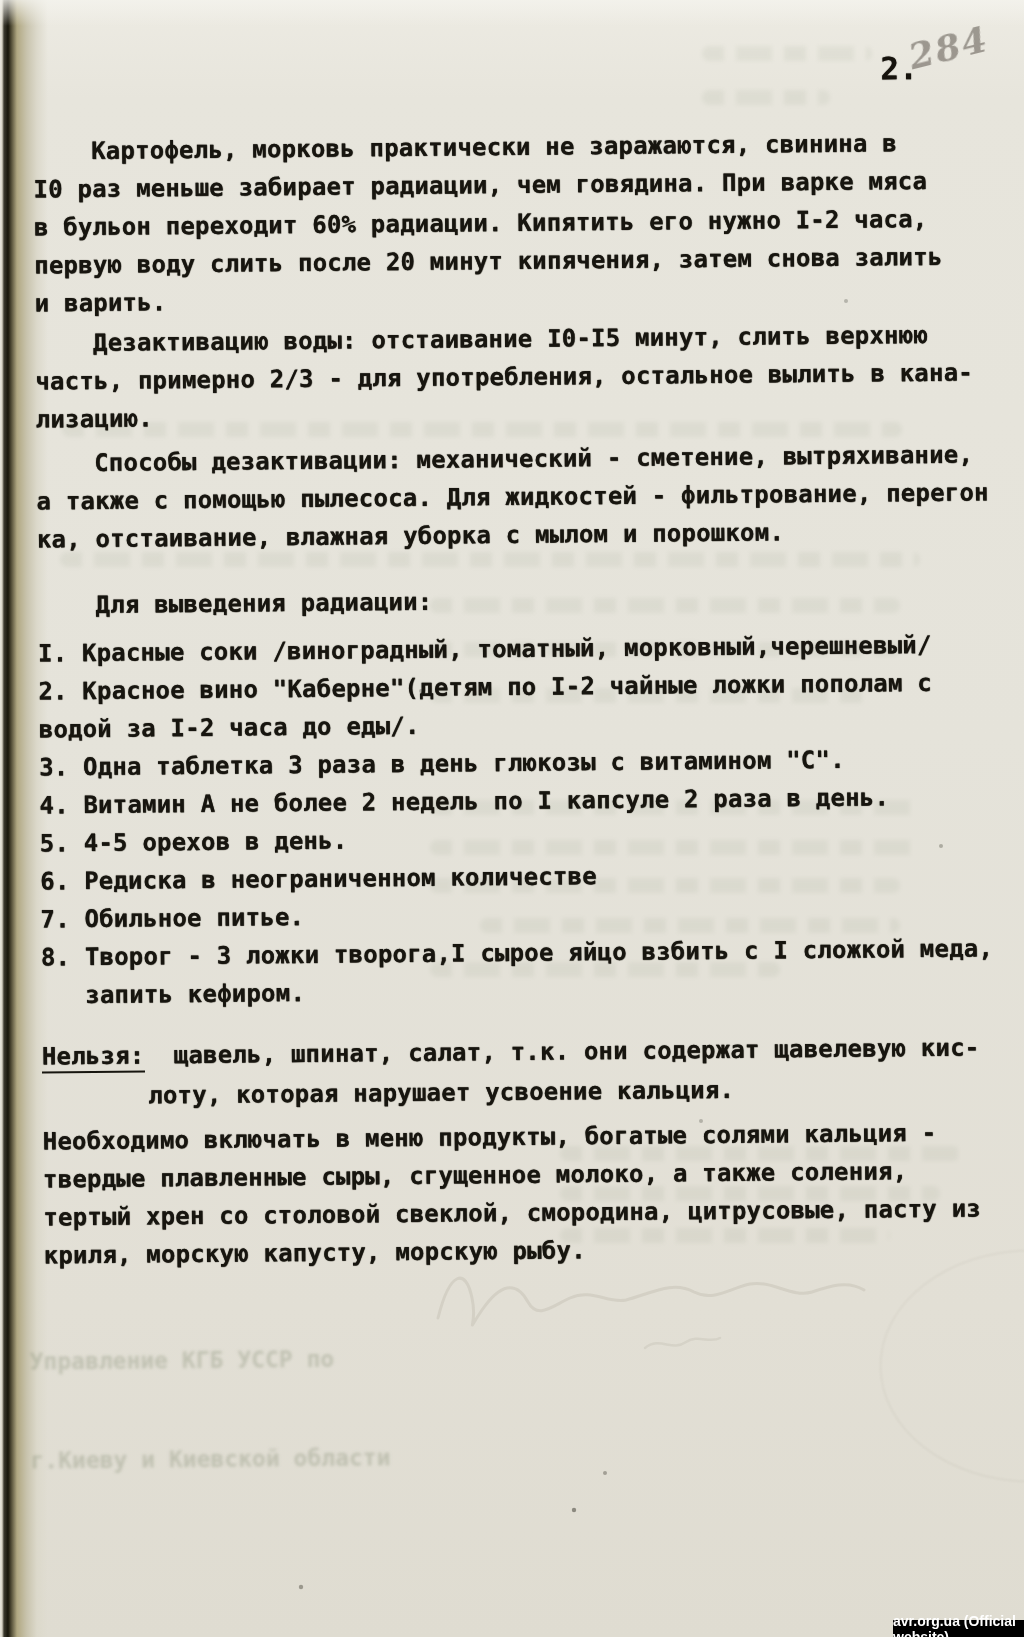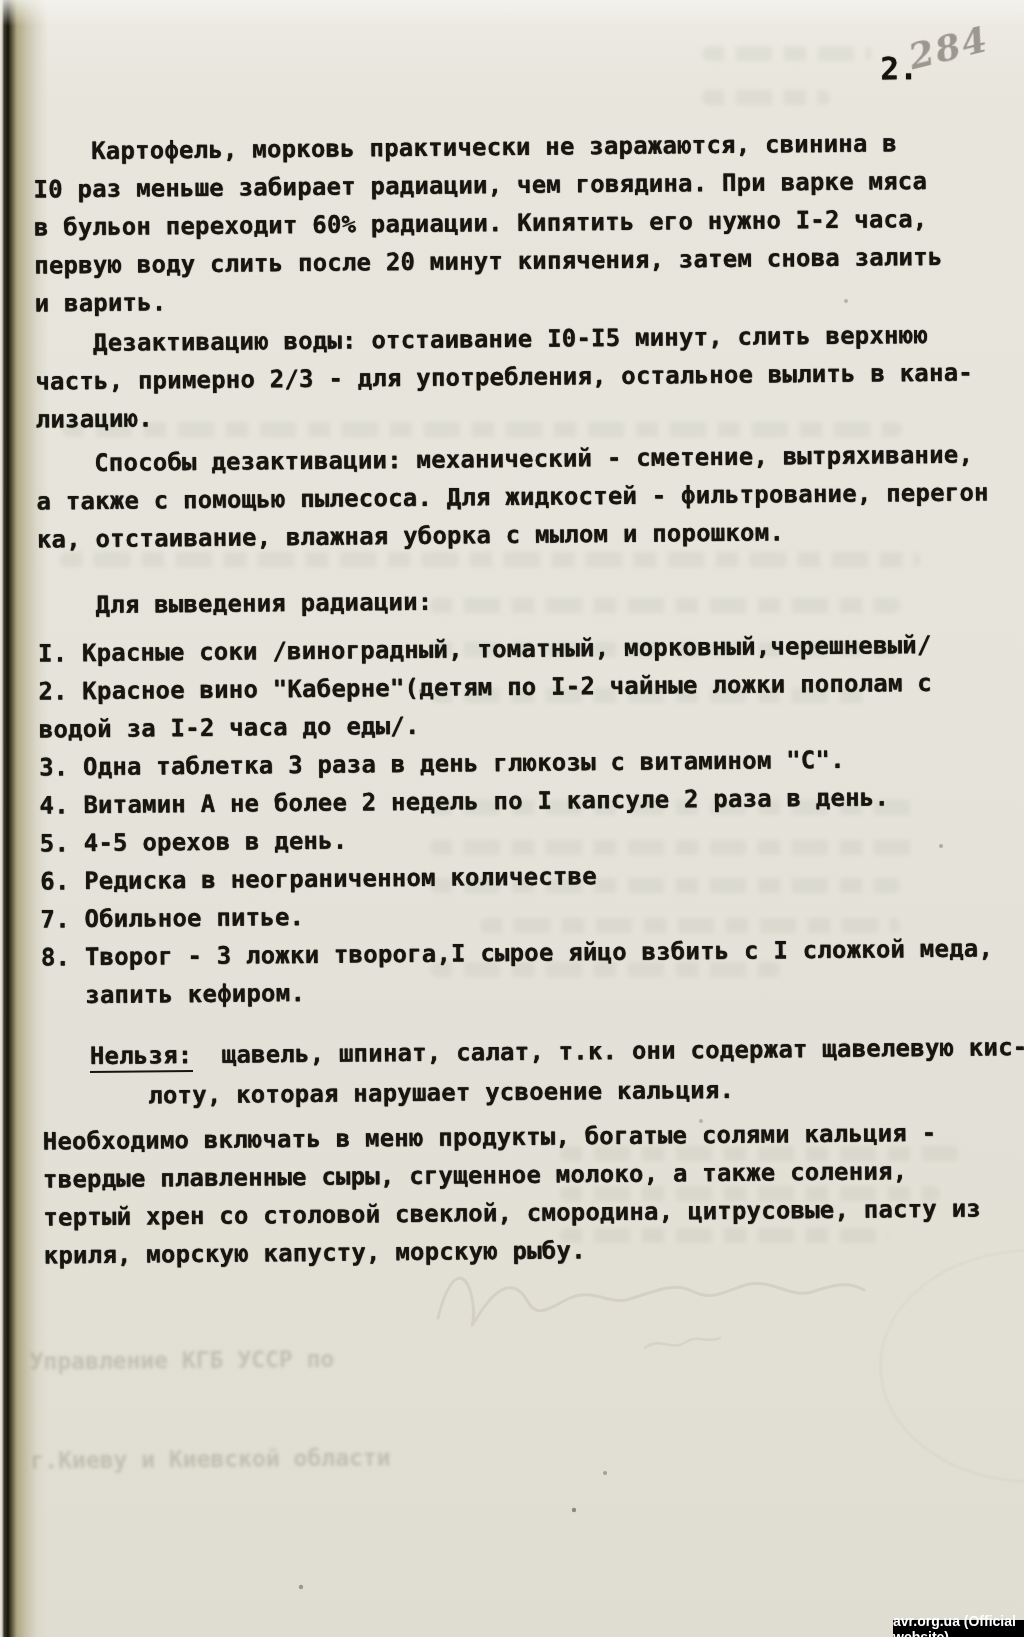--- a/index.html
+++ b/index.html
@@ -55,7 +55,7 @@
     filter:blur(.4px);
     opacity:.85;
   }
-  .underl{border-bottom:2.5px solid #17150f;padding-bottom:1px;margin-left:48px;}
+  .underl{border-bottom:2.5px solid #17150f;padding-bottom:1px;}
   .hang2{padding-left:106px;}
   .hang8{padding-left:44px;}
   

